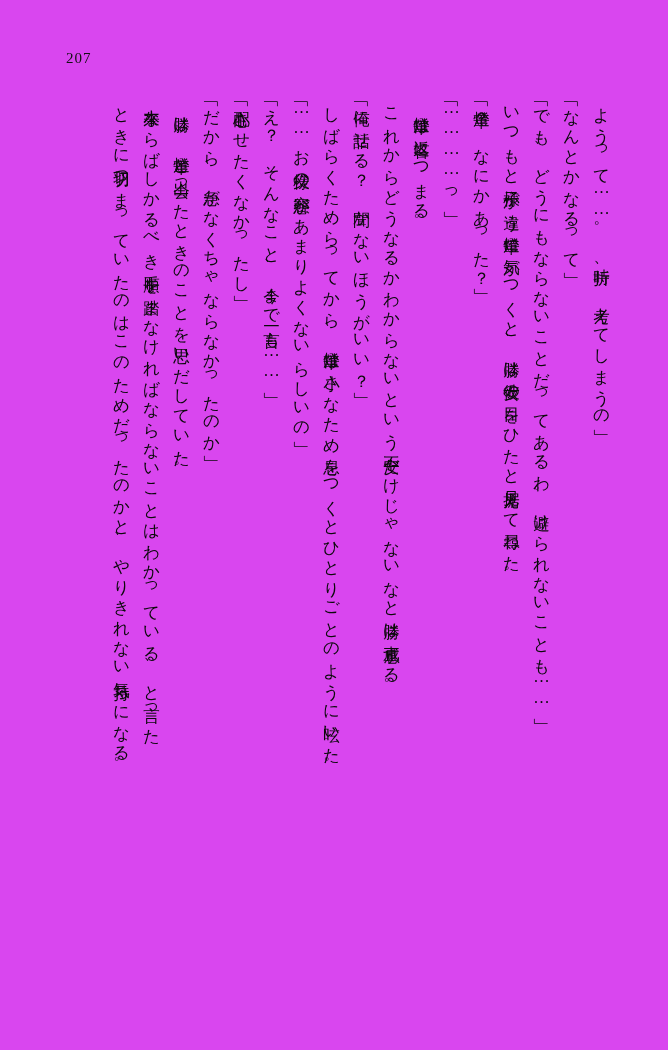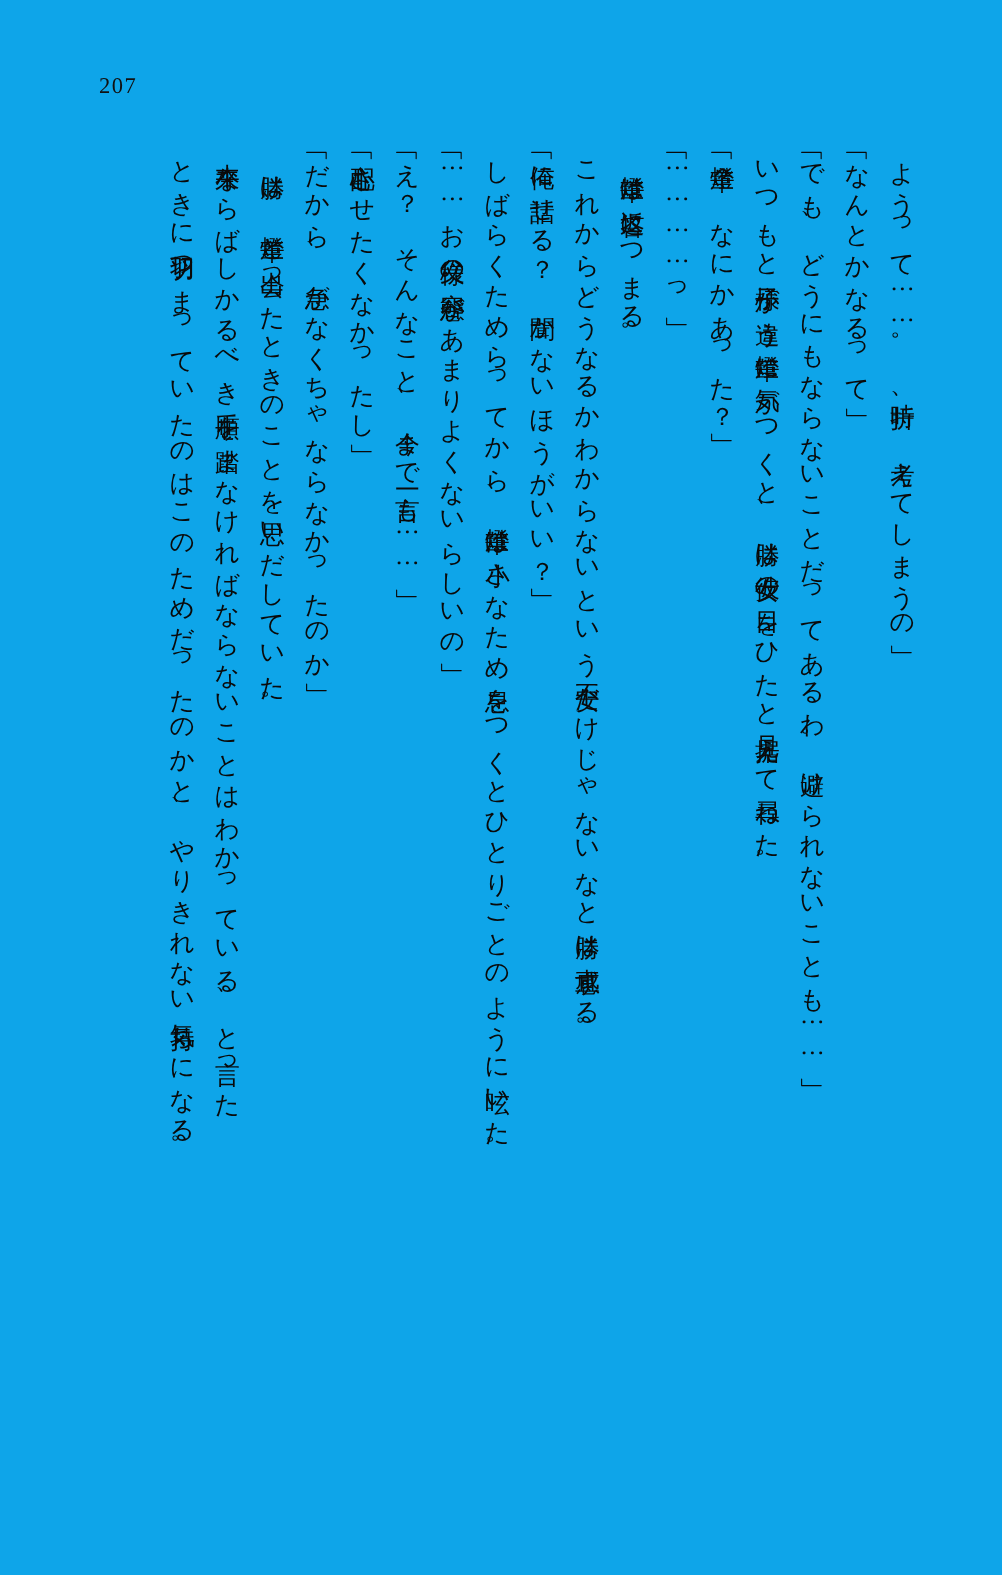--- a/index.html
+++ b/index.html
@@ -18,7 +18,7 @@
   .page {
     position: absolute;
     inset: 0;
-    background: #0ea5e9;
+    background: #d946ef;
   }
   .page-number {
     position: absolute;

